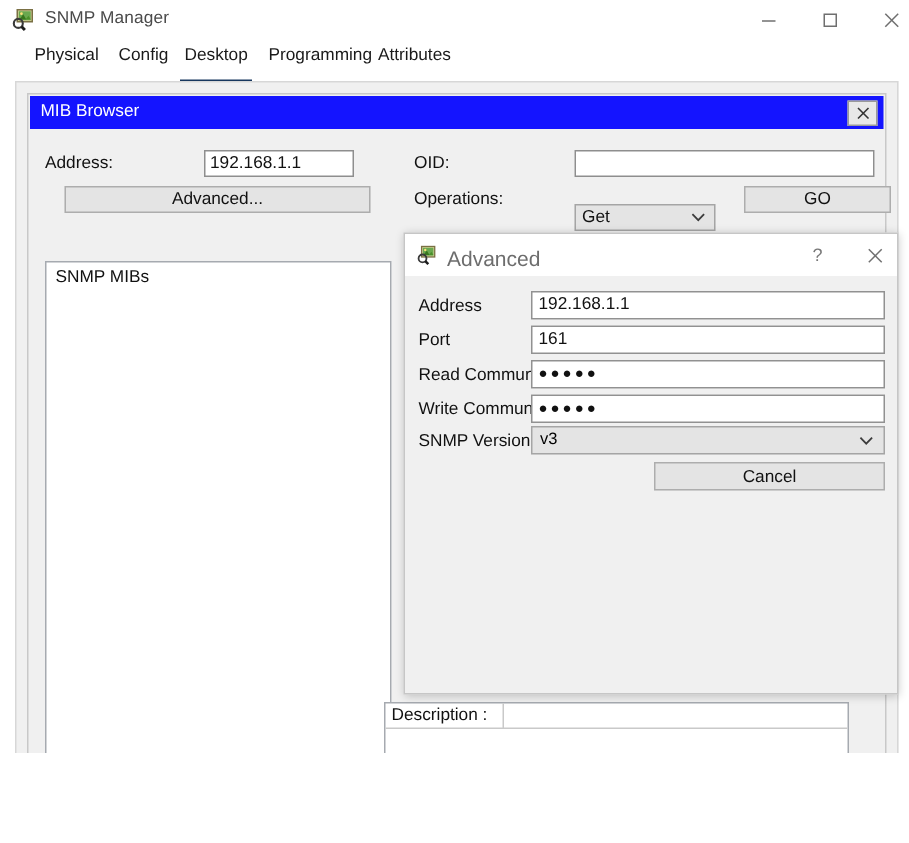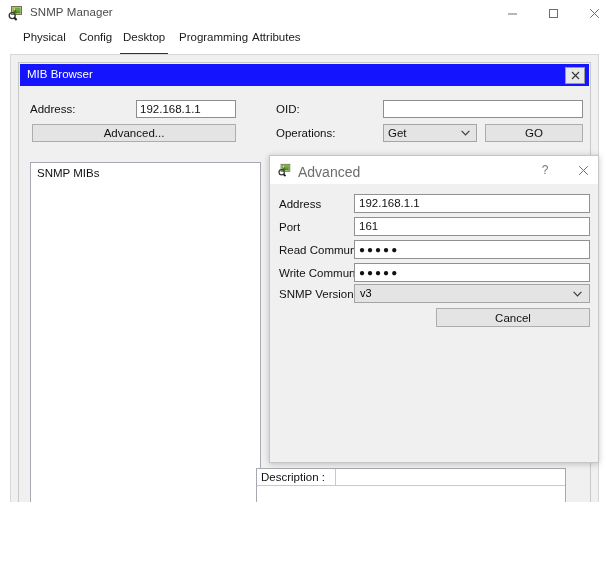--- a/index.html
+++ b/index.html
@@ -150,6 +150,7 @@
     display: flex;
     align-items: center;
     justify-content: center;
+    margin-left: 11px;
   }
   .combo {
     position: absolute;

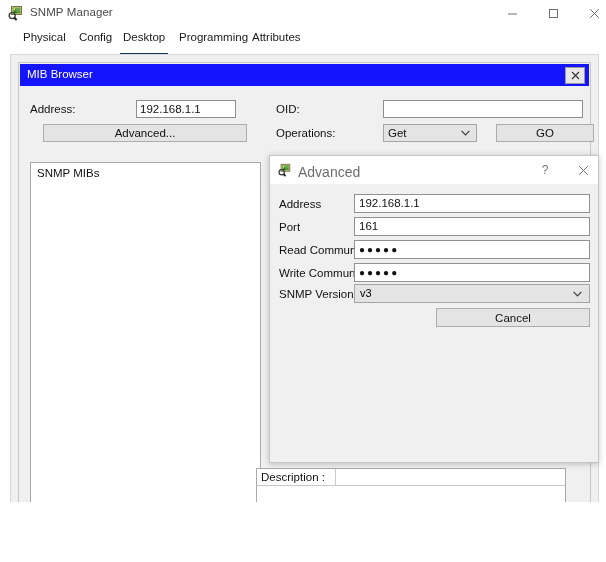--- a/index.html
+++ b/index.html
@@ -394,7 +394,7 @@
   <div class="txtbox" style="left:383px; top:100px; width:200px; height:18px;"></div>
 
   <span class="lbl" style="left:276px; top:127px;">Operations:</span>
-  <div class="combo" style="left:383px; top:124px; width:94px; height:18px;">
+  <div class="combo" style="left:383px; top:136px; width:94px; height:18px;">
     <span class="combo-val">Get</span>
     <span class="combo-arrow">
       <svg class="chev" width="9" height="6" viewBox="0 0 9 6">

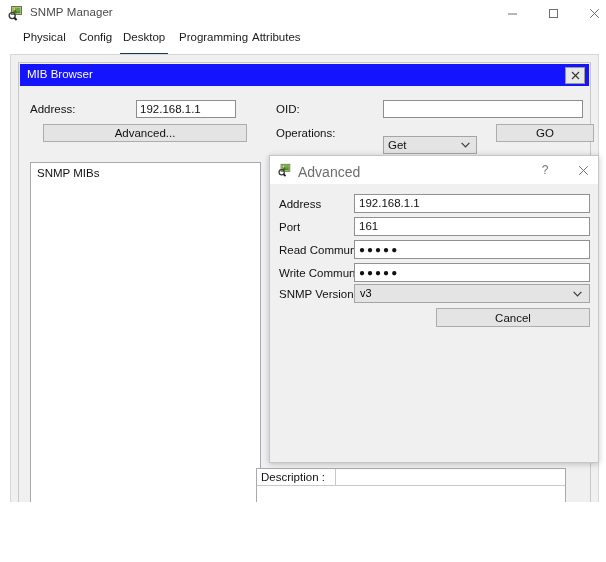--- a/index.html
+++ b/index.html
@@ -404,7 +404,7 @@
   </div>
   <div class="btn" style="left:485px; top:124px; width:98px; height:18px;">GO</div>
 
-  <div class="panel" style="left:30px; top:162px; width:231px; height:360px;">
+  <div class="panel" style="left:30px; top:174px; width:231px; height:360px;">
     <span class="tree-header">SNMP MIBs</span>
   </div>
 

